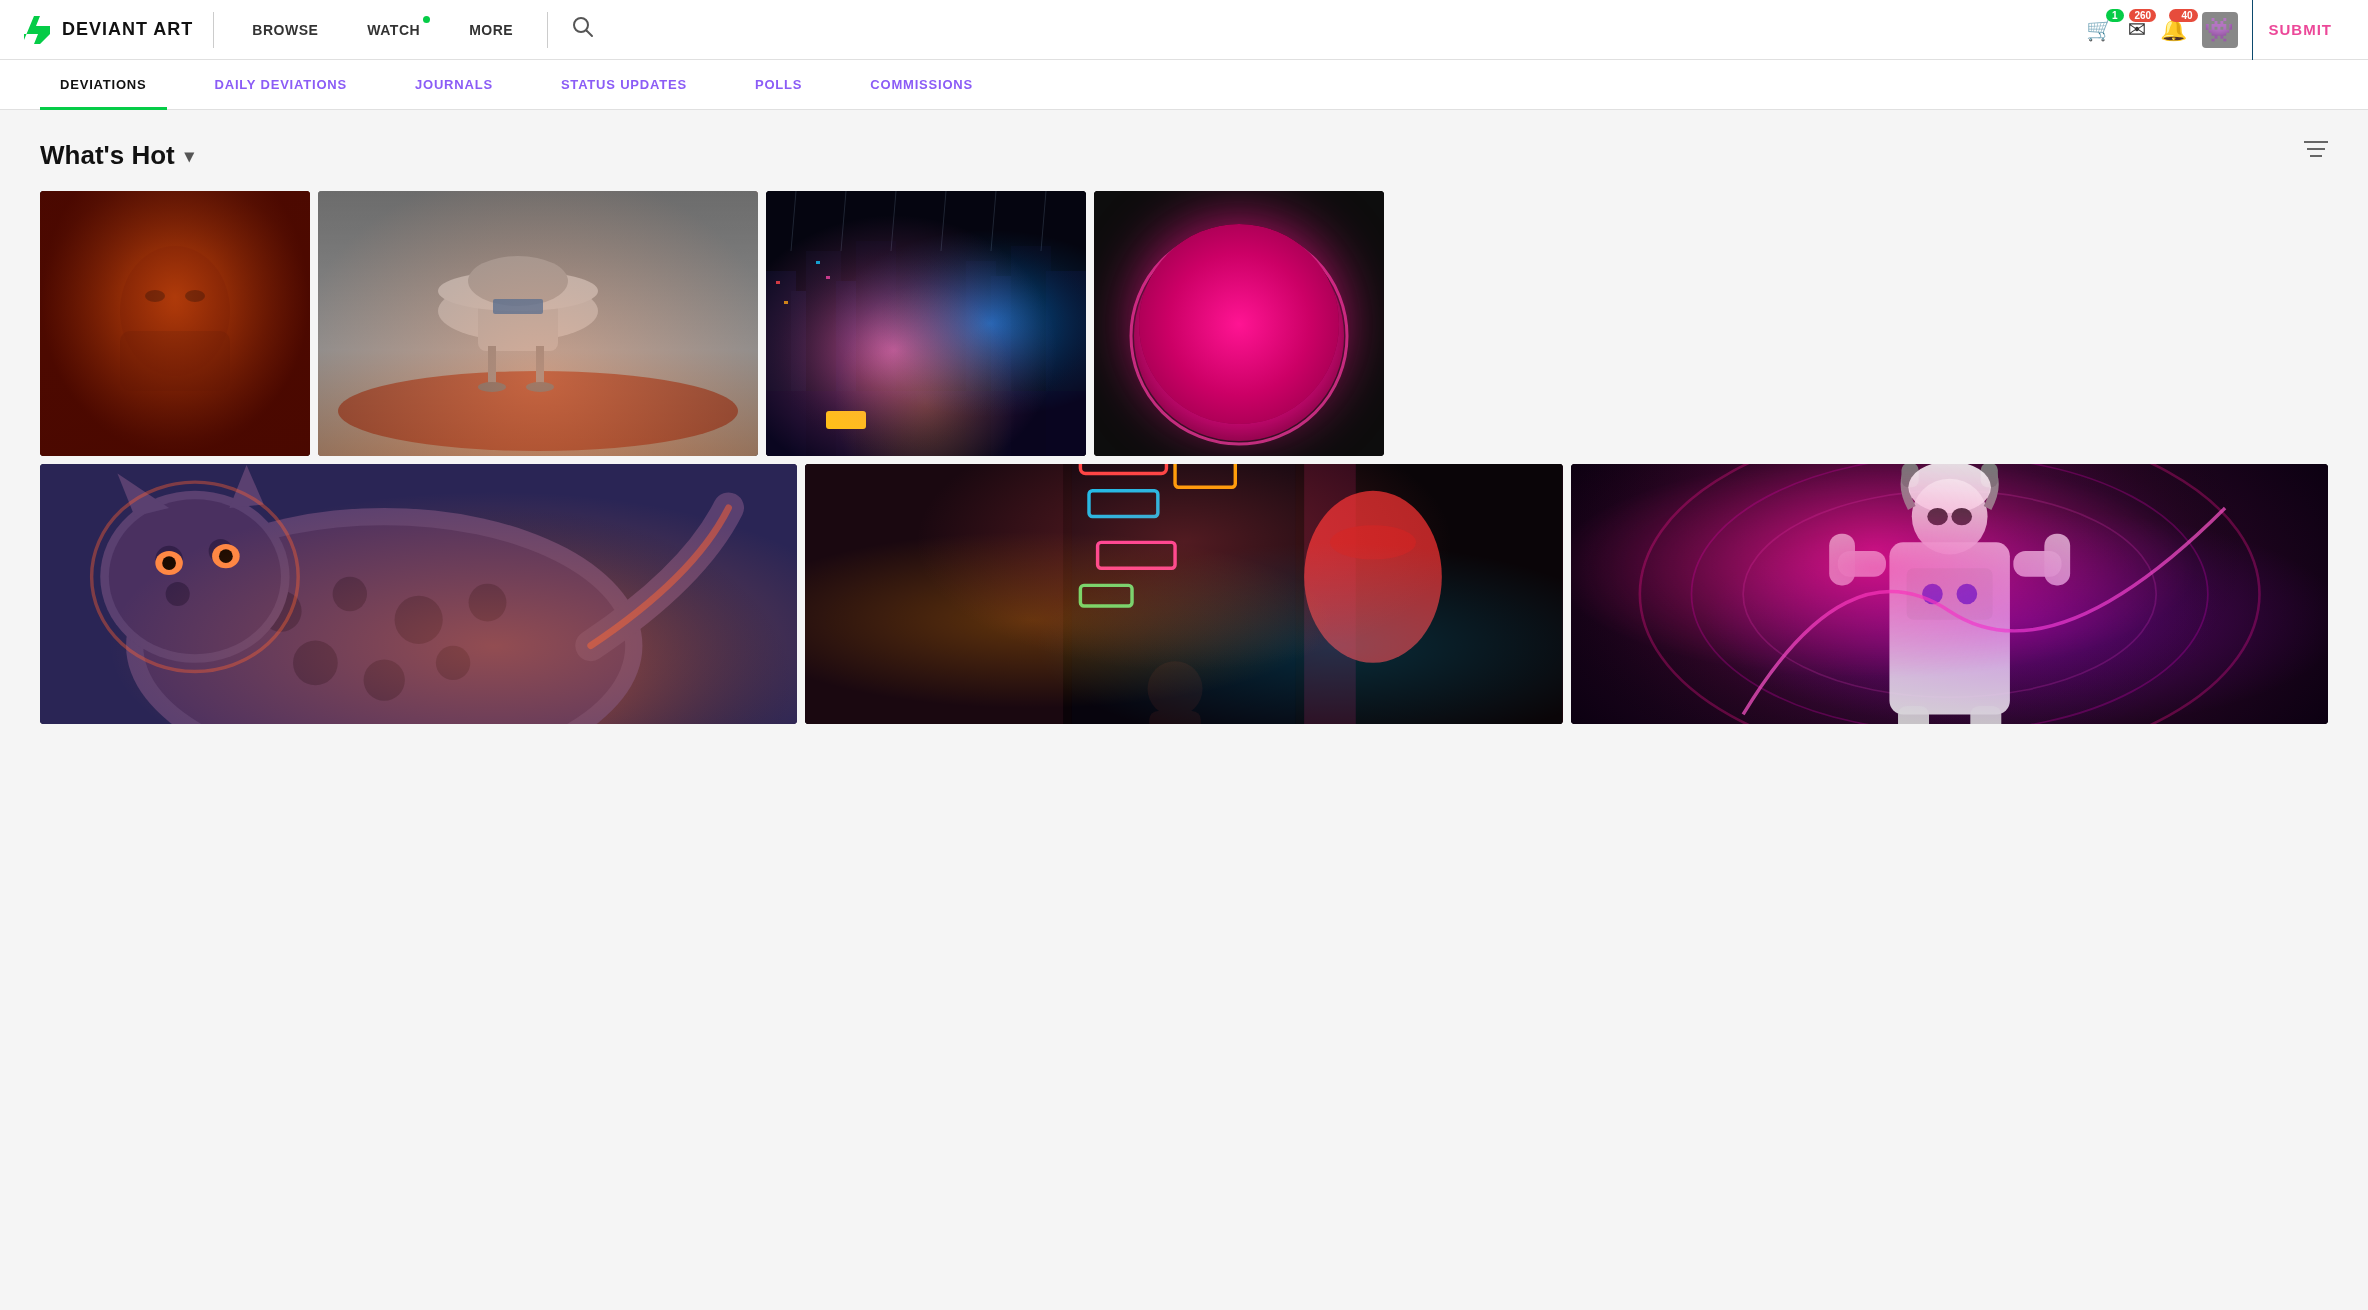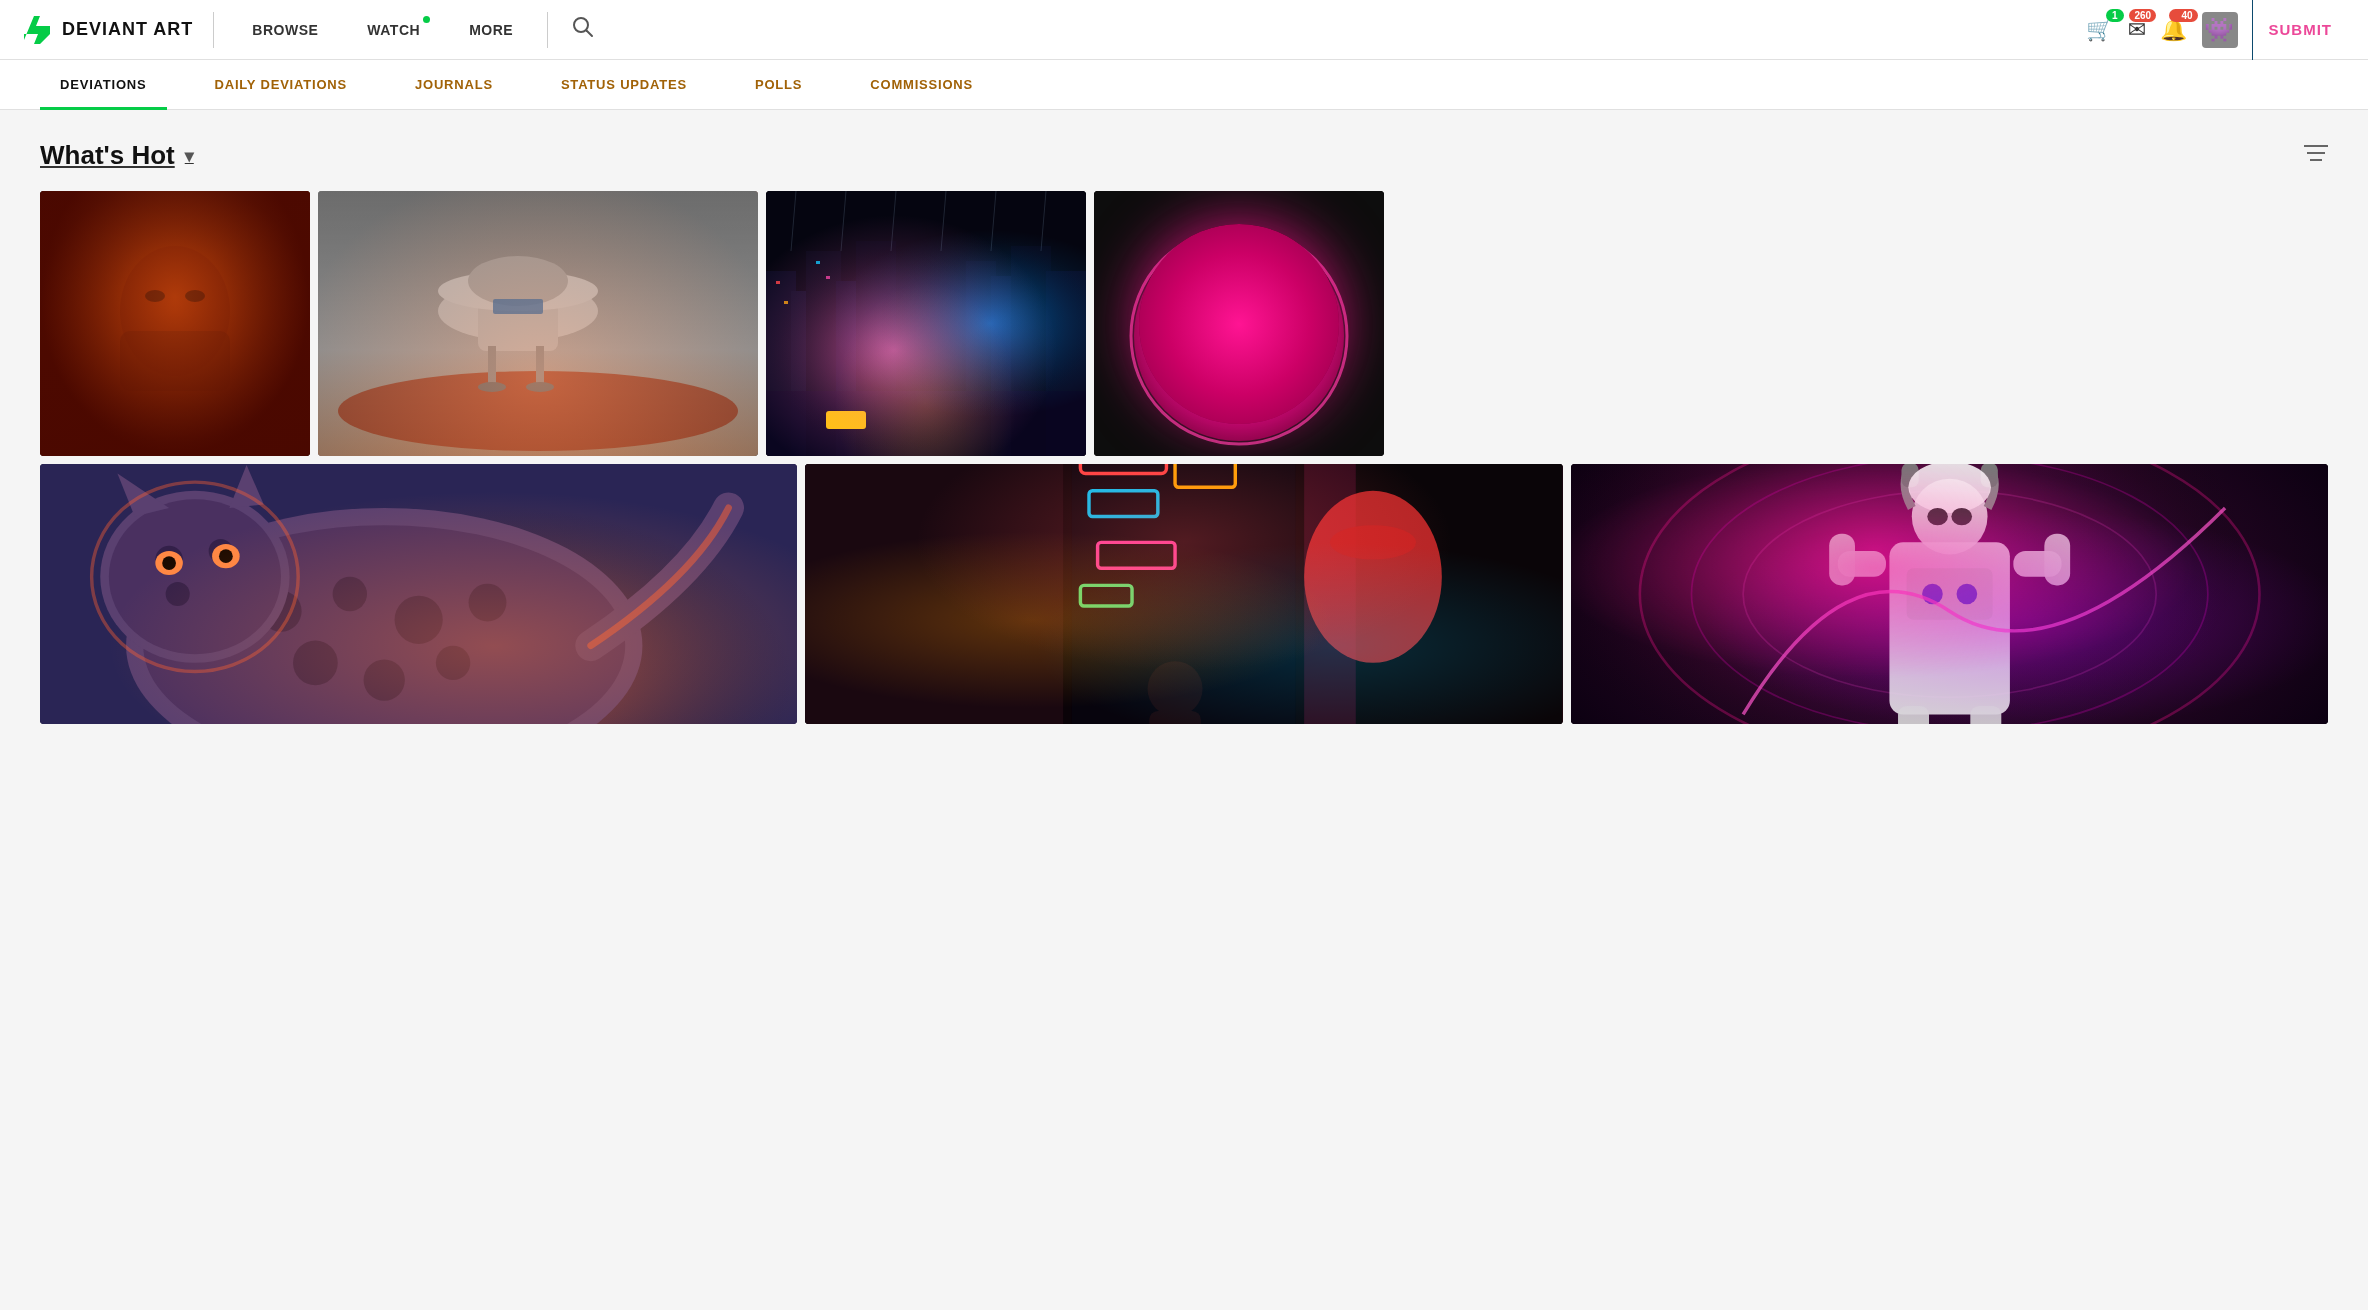--- a/index.html
+++ b/index.html
@@ -153,7 +153,7 @@
       font-size: 13px;
       font-weight: 600;
       letter-spacing: 0.8px;
-      color: #a16207;
+      color: #8b5cf6;
       cursor: pointer;
       position: relative;
       text-transform: uppercase;

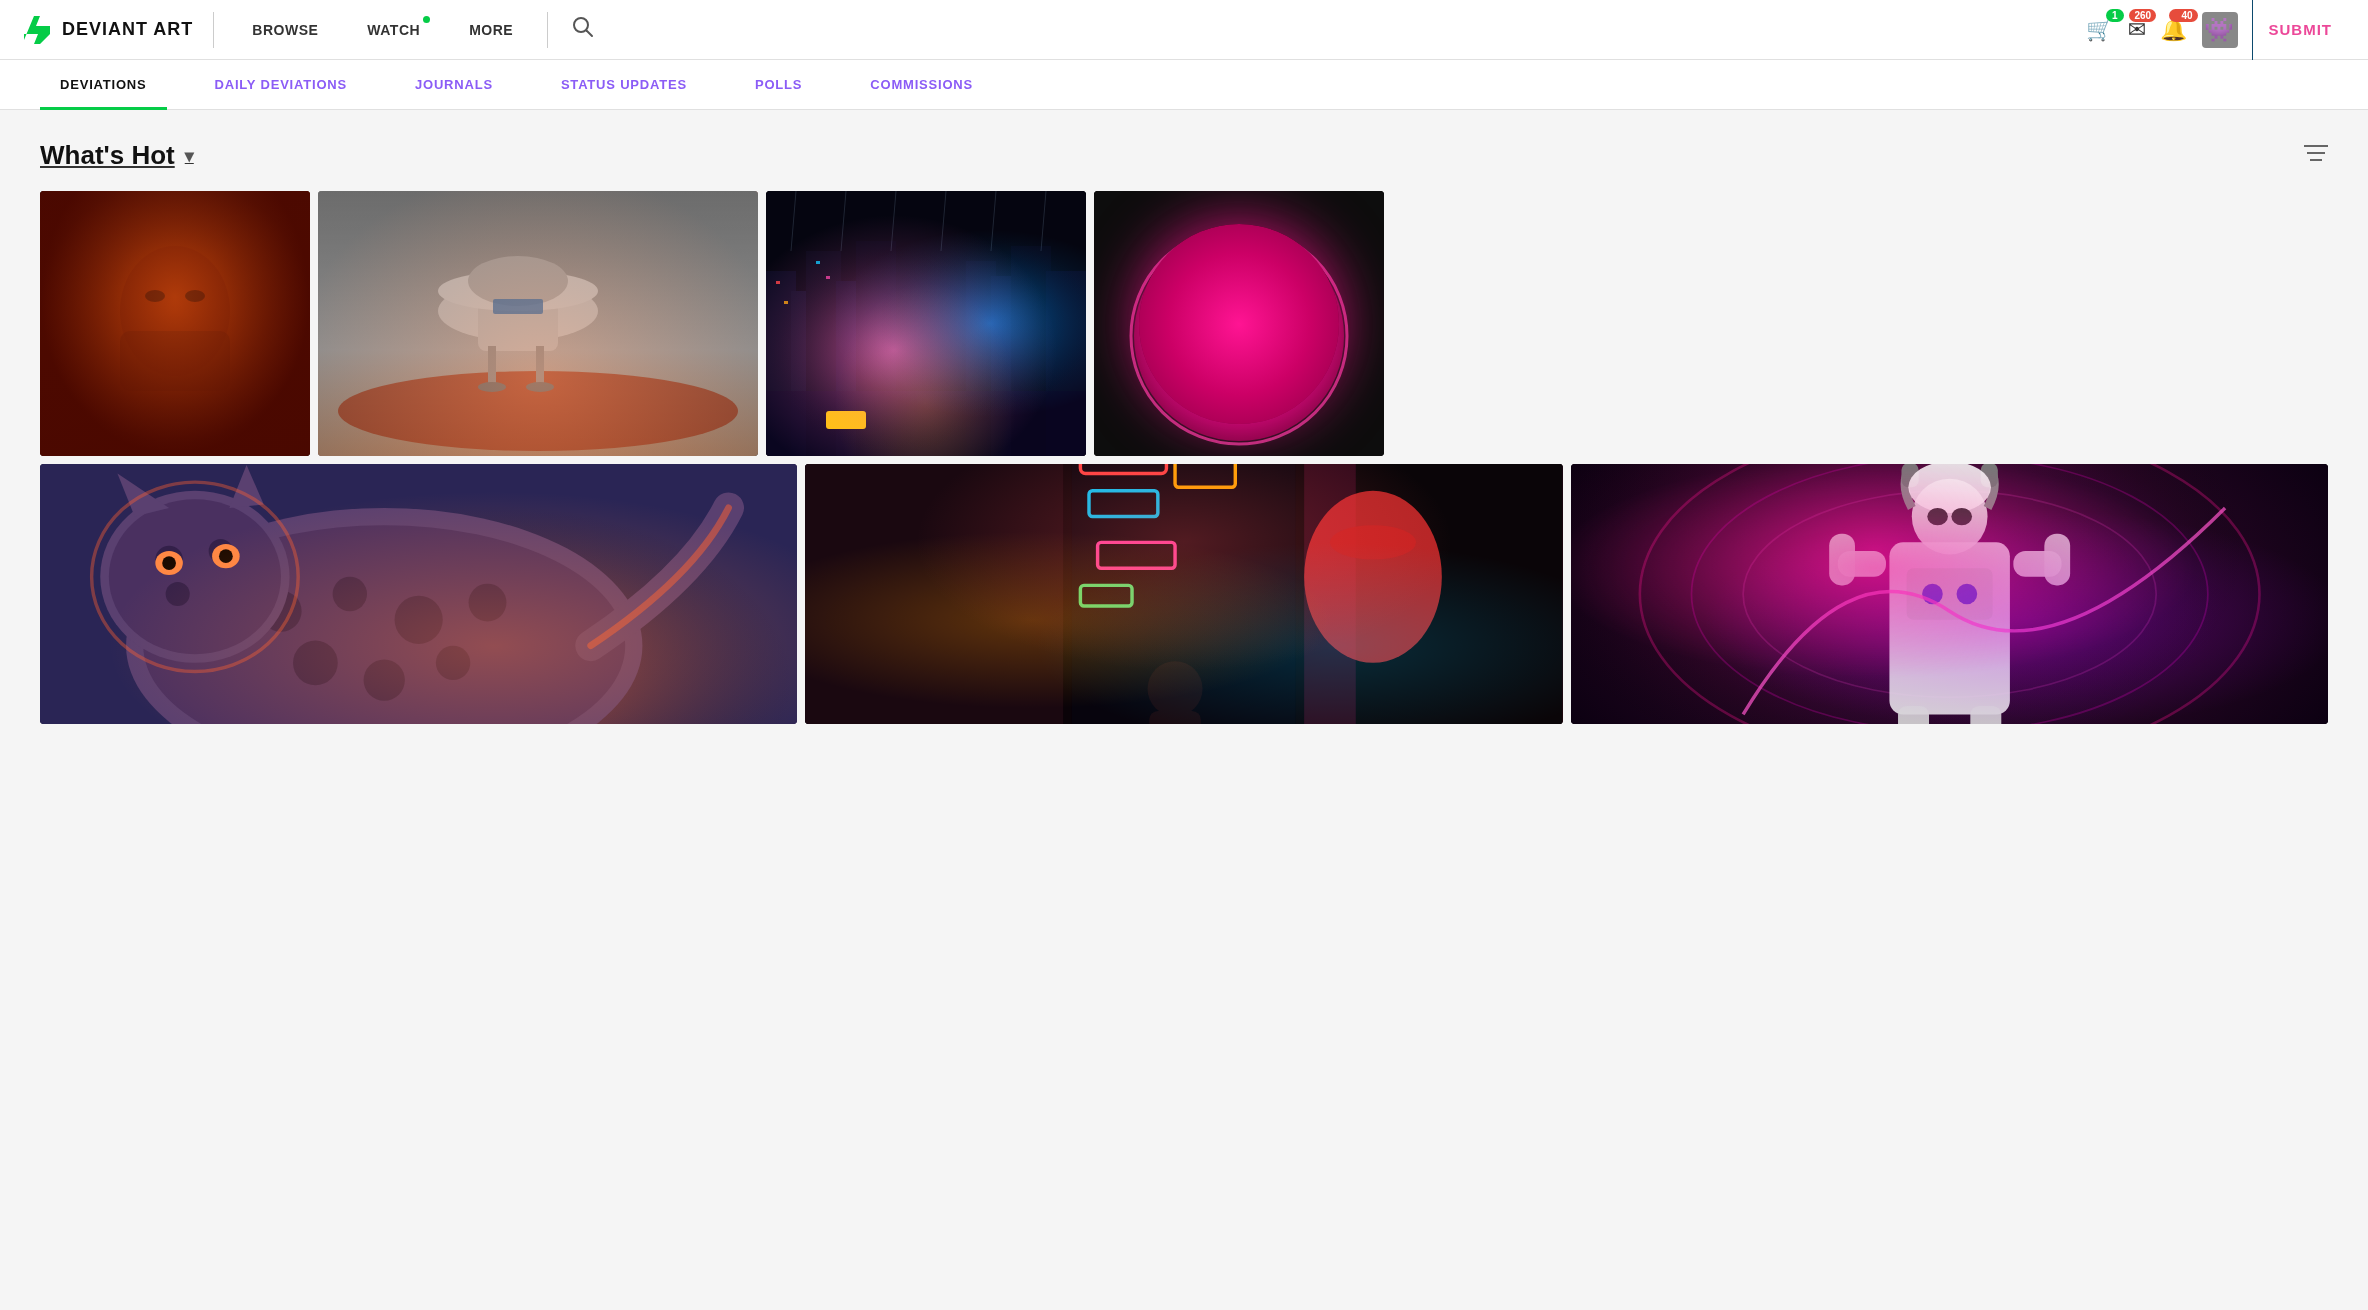--- a/index.html
+++ b/index.html
@@ -179,10 +179,9 @@
     
     .section-header {
       display: flex;
-      align-items: center;
+      align-items: flex-start;
       justify-content: space-between;
       margin-bottom: 20px;
-      text-decoration: underline;
     }
     .section-title {
       display: flex;

